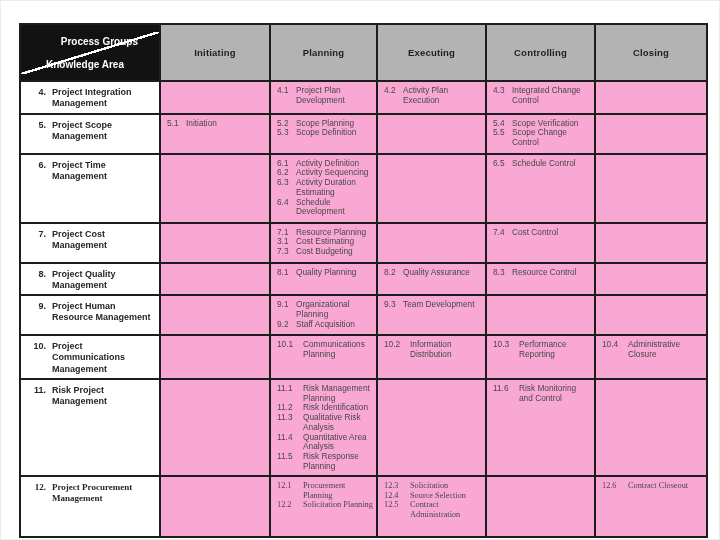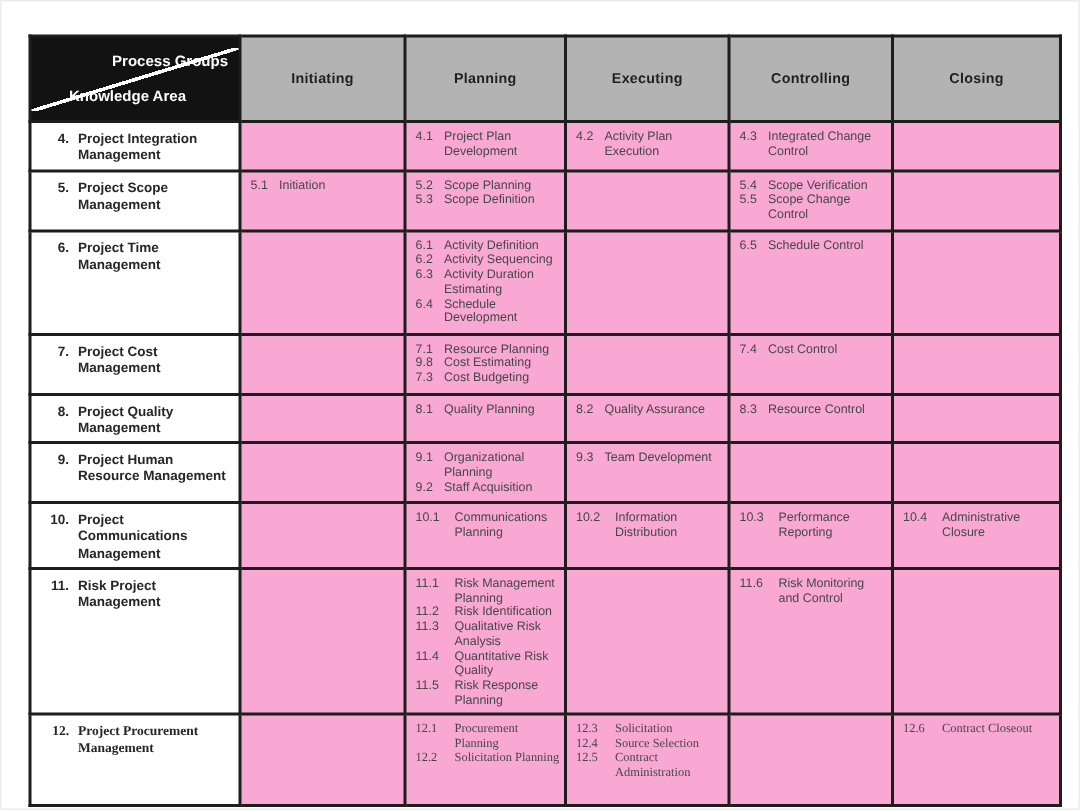--- a/index.html
+++ b/index.html
@@ -32,7 +32,7 @@
       #ffffff calc(50% + 1.2px),
       transparent calc(50% + 1.2px));
   }
-  .corner .pg{position:absolute;top:4px;right:7px;color:#fff;font-weight:bold;font-size:10px;}
+  .corner .pg{position:absolute;top:4px;right:21px;color:#fff;font-weight:bold;font-size:10px;}
   .corner .kn{position:absolute;left:6px;bottom:4px;color:#fff;font-weight:bold;font-size:10px;padding-left:19px;}
   td.ka-cell{vertical-align:top;padding:5px 3px 3px 7px;background:#fff;}
   .ka-line{display:flex;font-size:9px;font-weight:bold;color:var(--ka_text,#262626);line-height:1.25;}

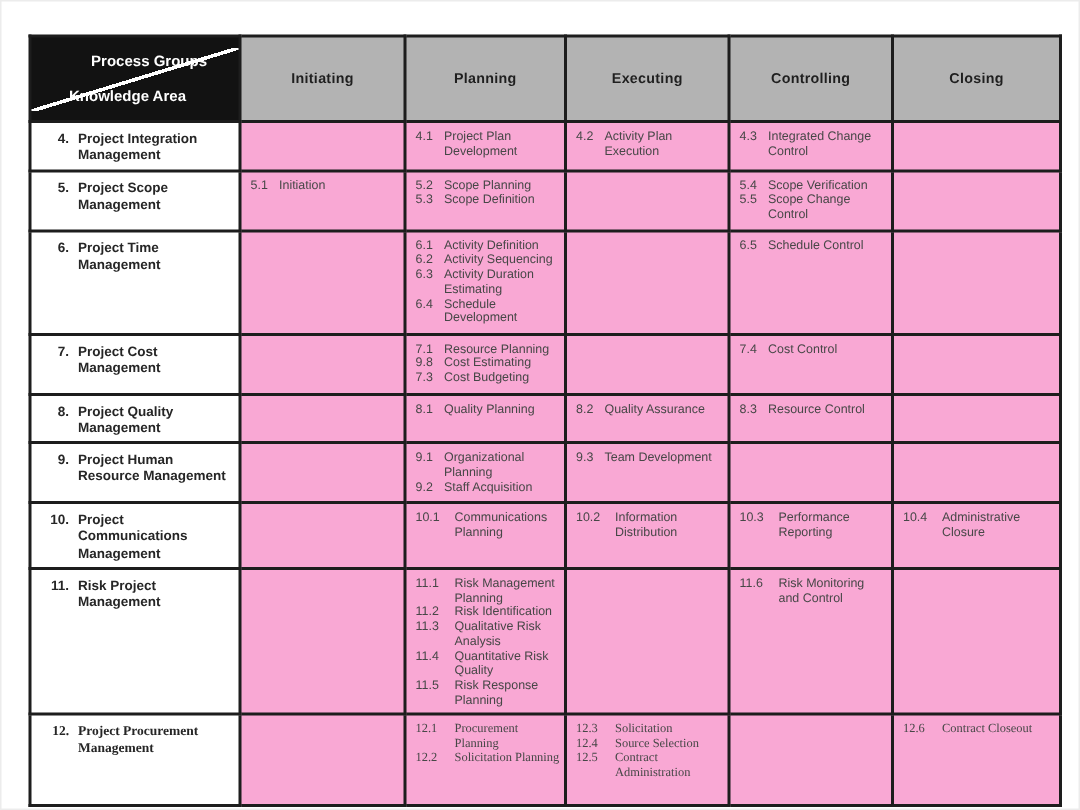--- a/index.html
+++ b/index.html
@@ -189,7 +189,7 @@
               <span class="txt">Resource Planning</span>
             </div>
             <div class="item">
-              <span class="num">9.8</span>
+              <span class="num">3.1</span>
               <span class="txt">Cost Estimating</span>
             </div>
             <div class="item">

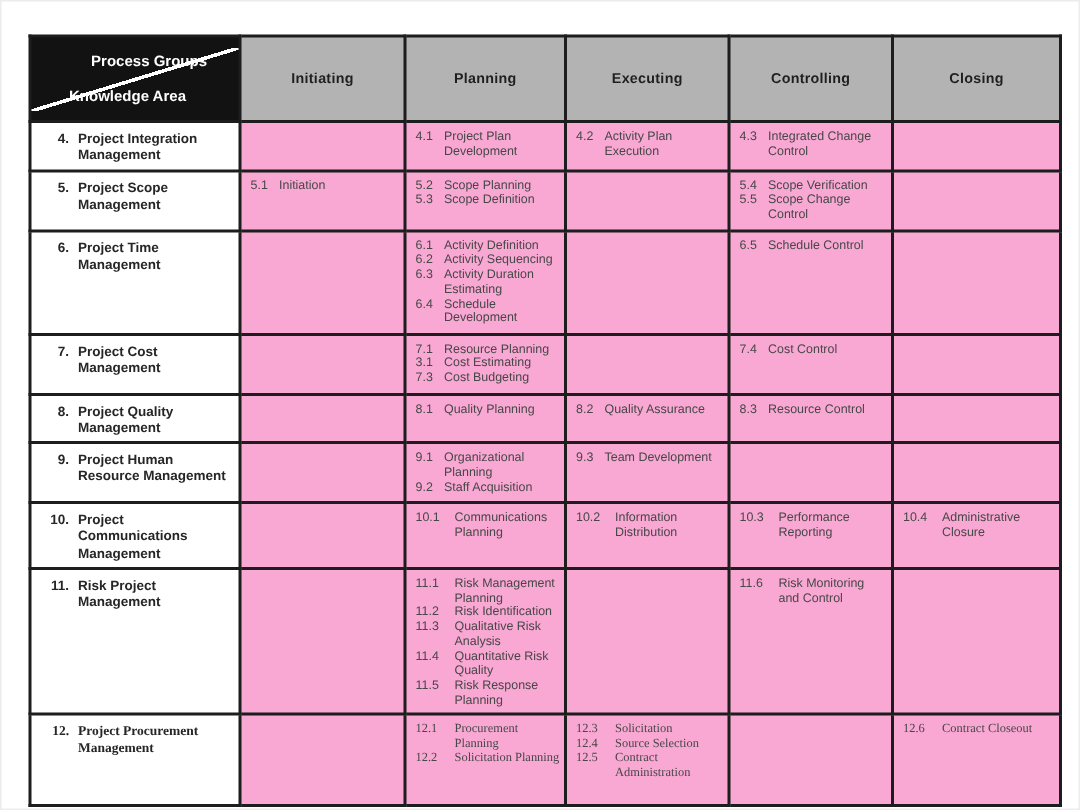--- a/index.html
+++ b/index.html
@@ -317,7 +317,7 @@
             </div>
             <div class="item">
               <span class="num">11.4</span>
-              <span class="txt">Quantitative Risk Quality</span>
+              <span class="txt">Quantitative Area Analysis</span>
             </div>
             <div class="item">
               <span class="num">11.5</span>

